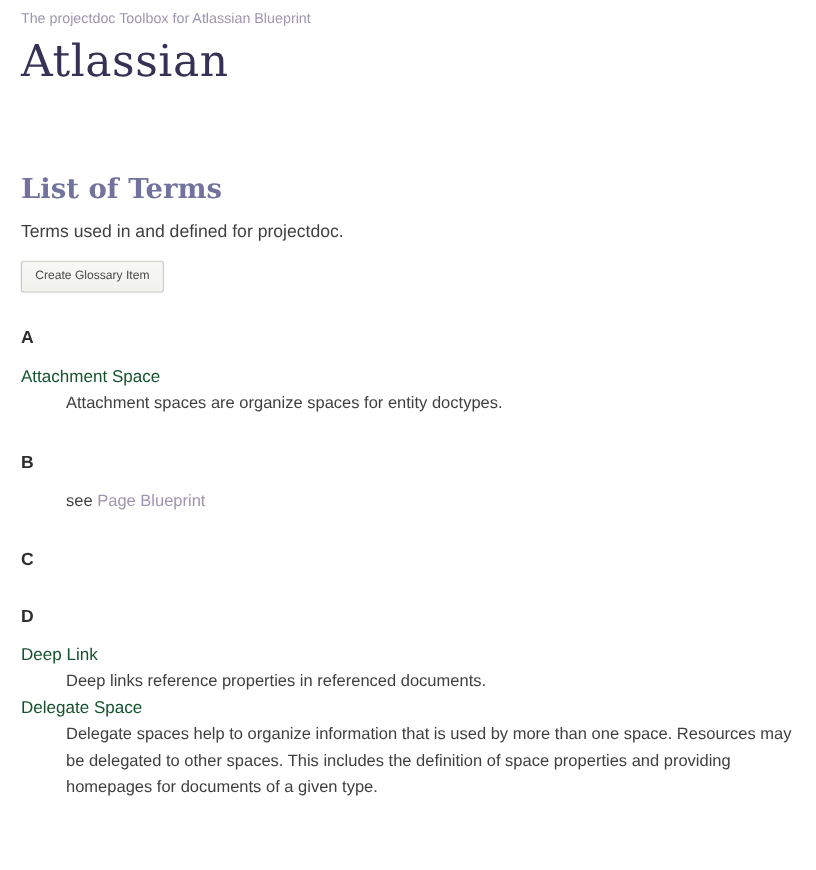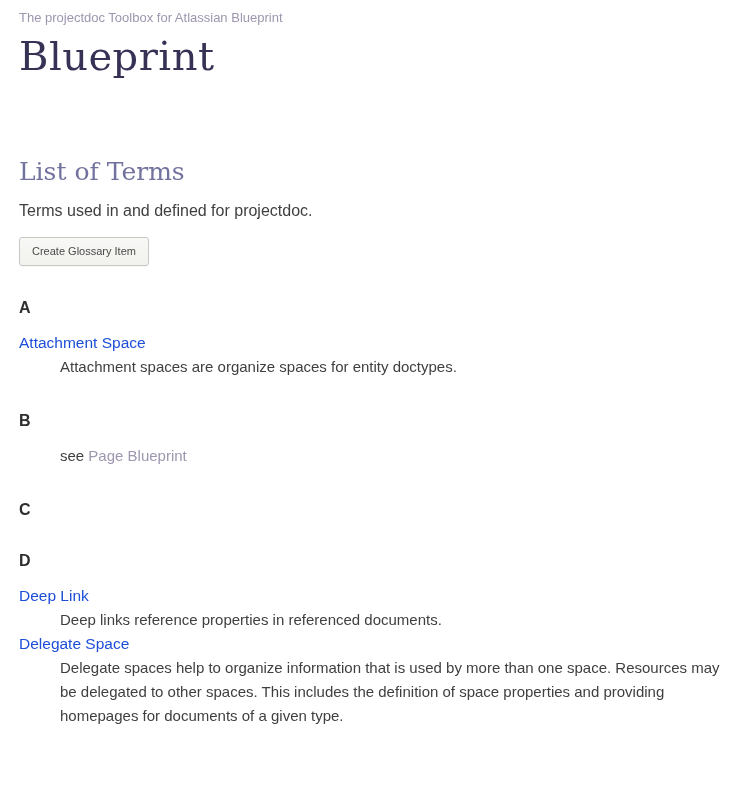--- a/index.html
+++ b/index.html
@@ -102,7 +102,7 @@
 
 <header>
   <a class="subtitle">The projectdoc Toolbox for Atlassian Blueprint</a>
-  <h1 class="page-title">Blueprint</h1>
+  <h1 class="page-title">Atlassian</h1>
 </header>
 
 <section>

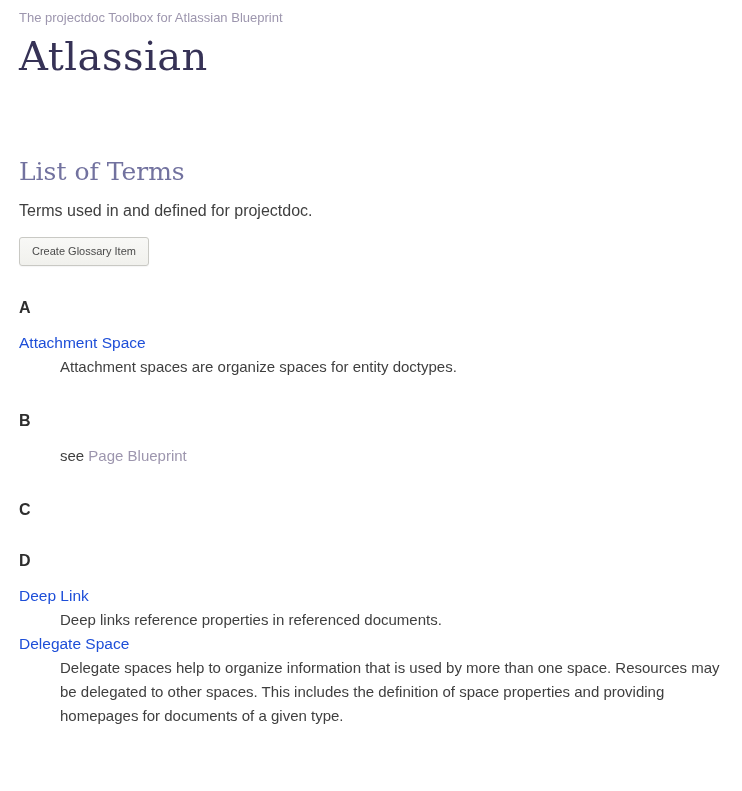--- a/index.html
+++ b/index.html
@@ -36,7 +36,7 @@
   h2.section-heading {
     font-family: "DejaVu Serif", serif;
     font-size: 25px;
-    font-weight: 400;
+    font-weight: 700;
     line-height: 31px;
     color: #72729f;
     margin: 76px 0 0 0;

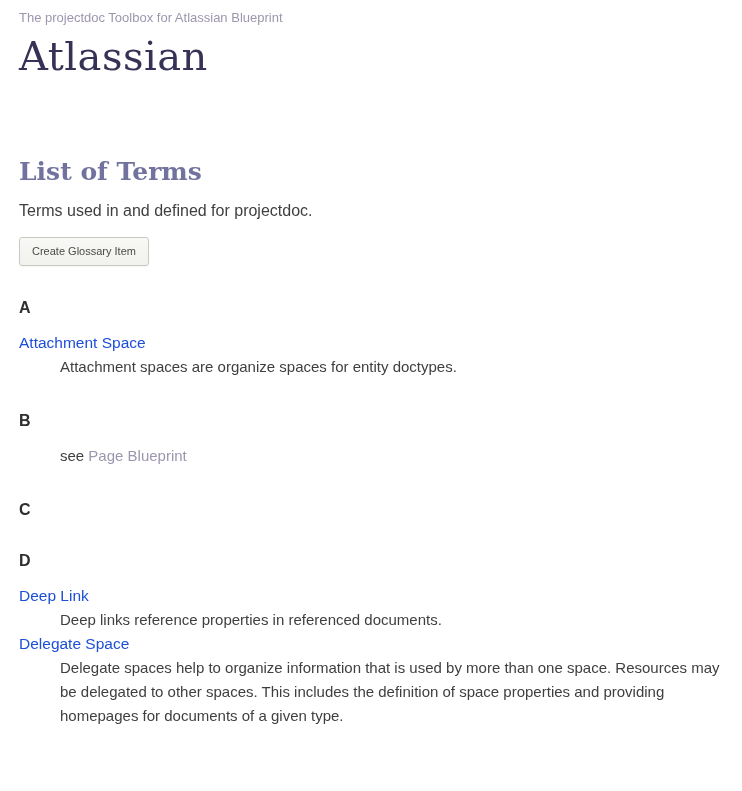--- a/index.html
+++ b/index.html
@@ -79,7 +79,7 @@
     margin: 0;
   }
   dl.term-list dt a.term-link {
-    color: #1d4ed8;
+    color: #14532d;
     text-decoration: none;
     cursor: pointer;
   }

